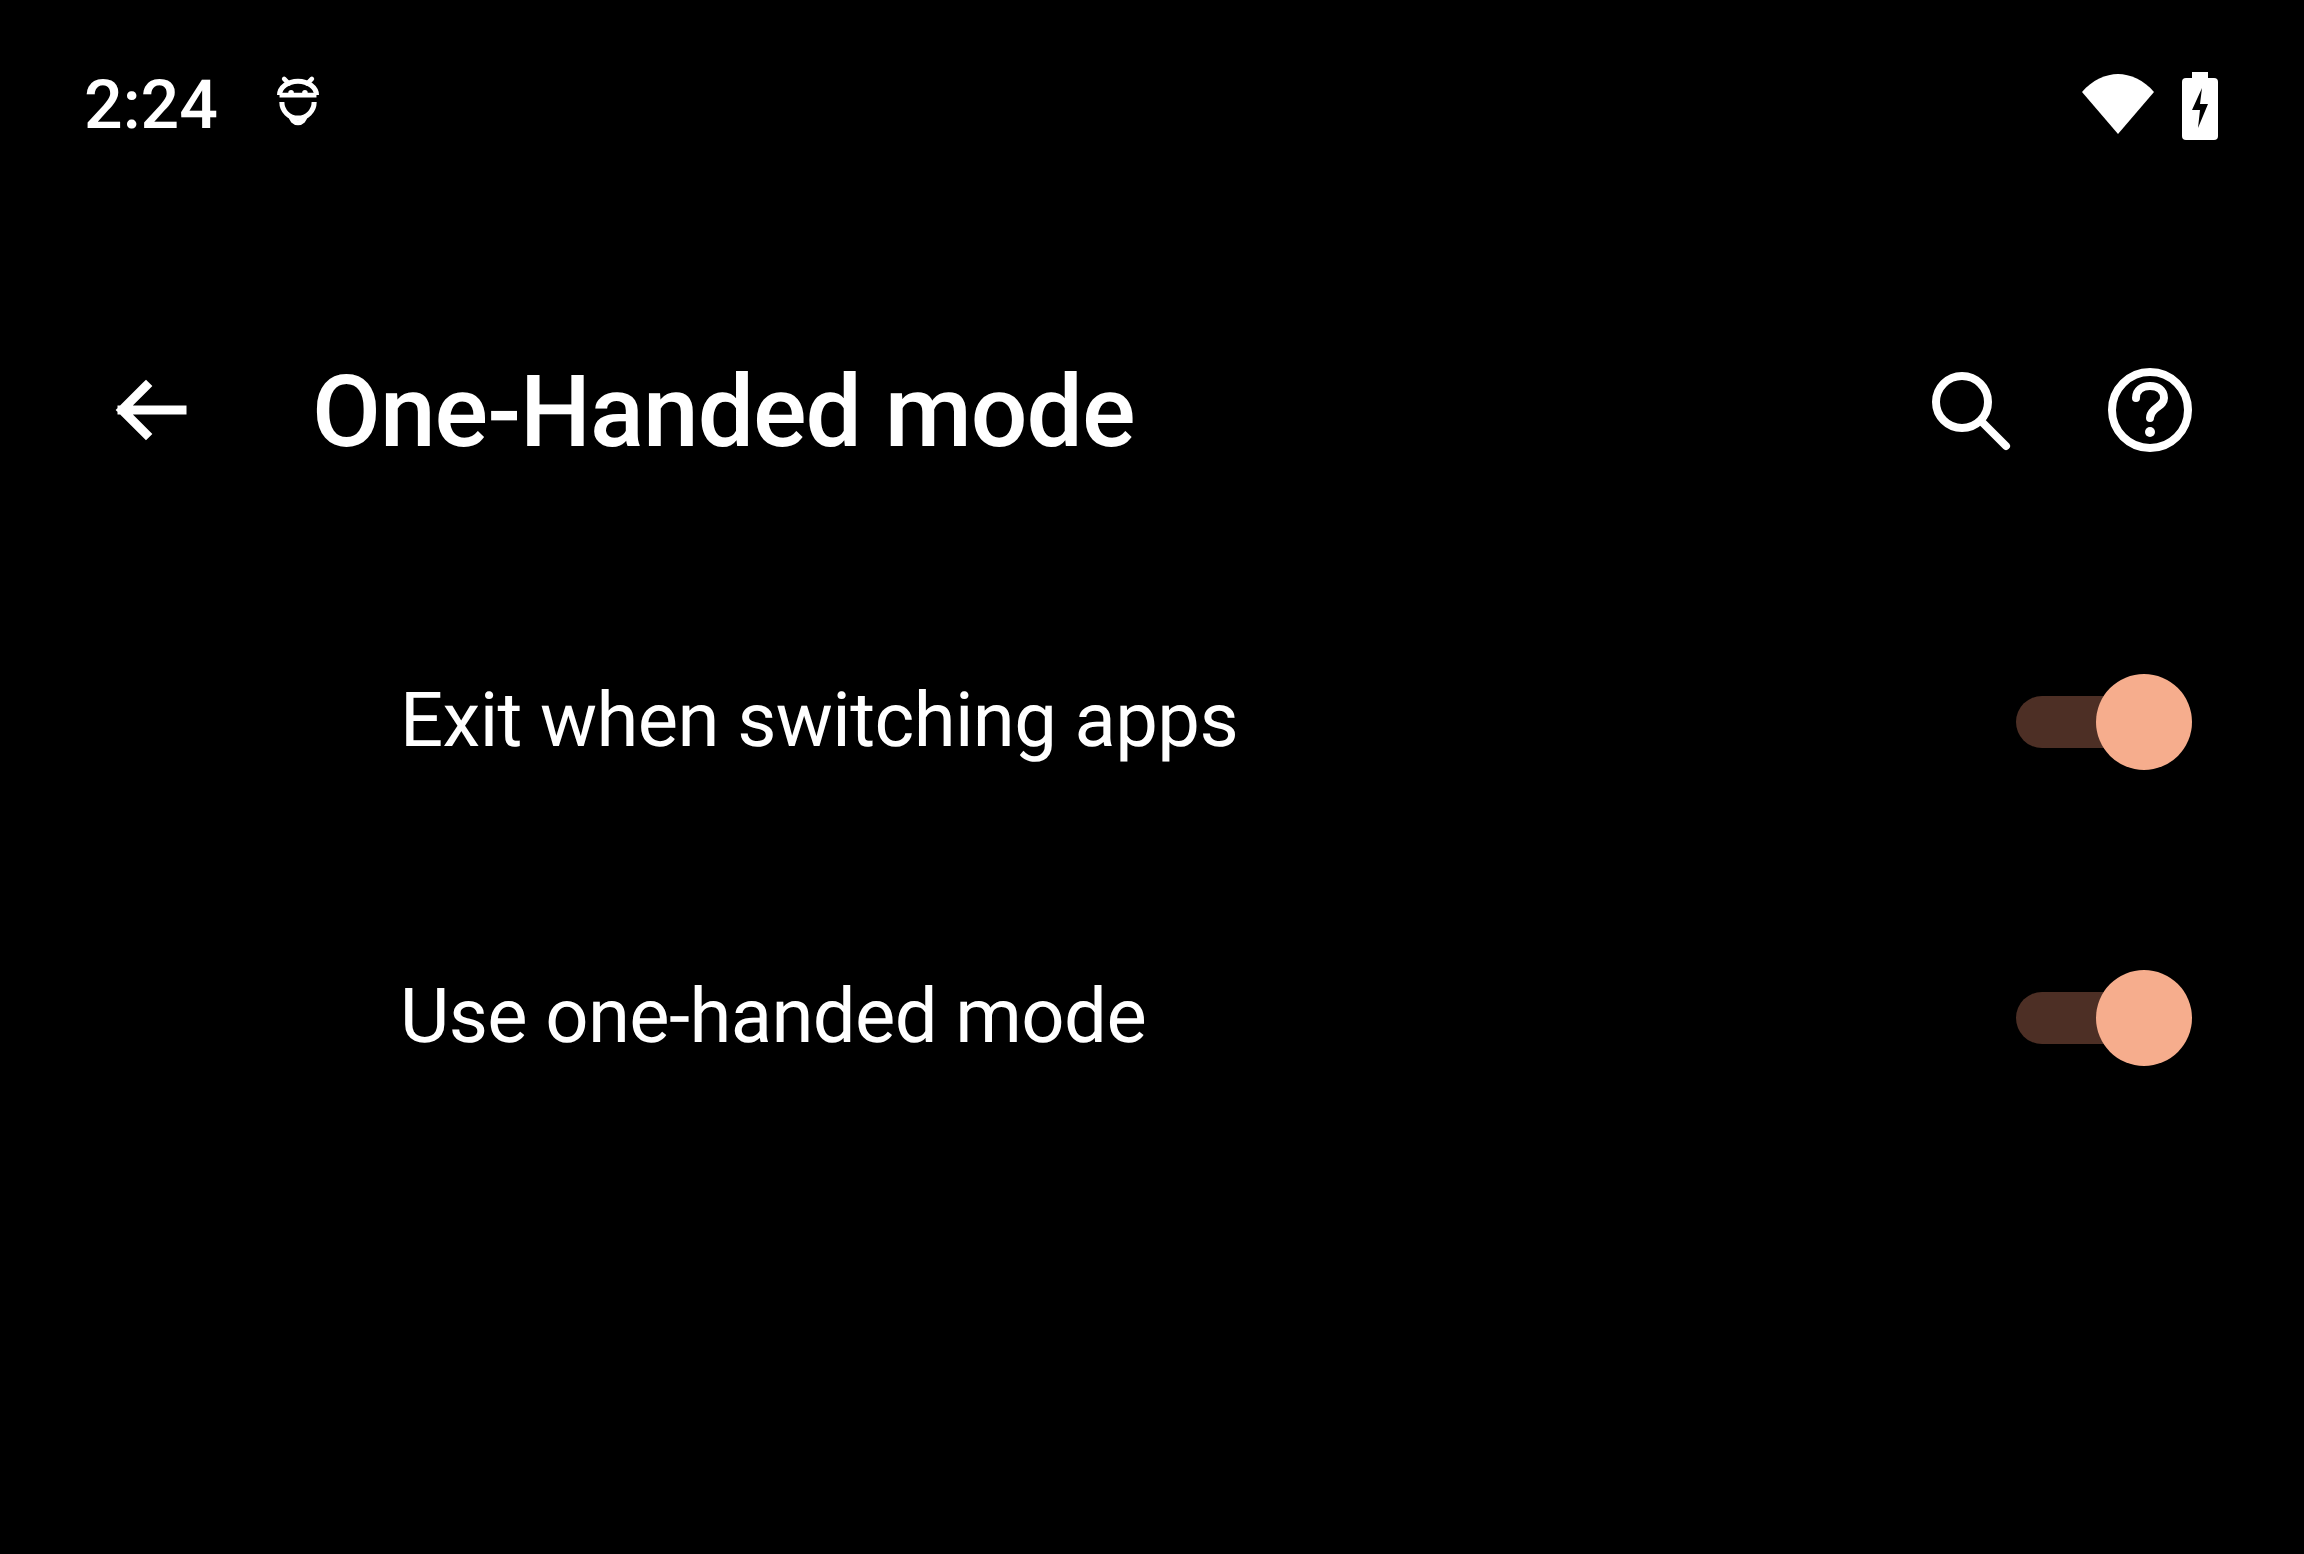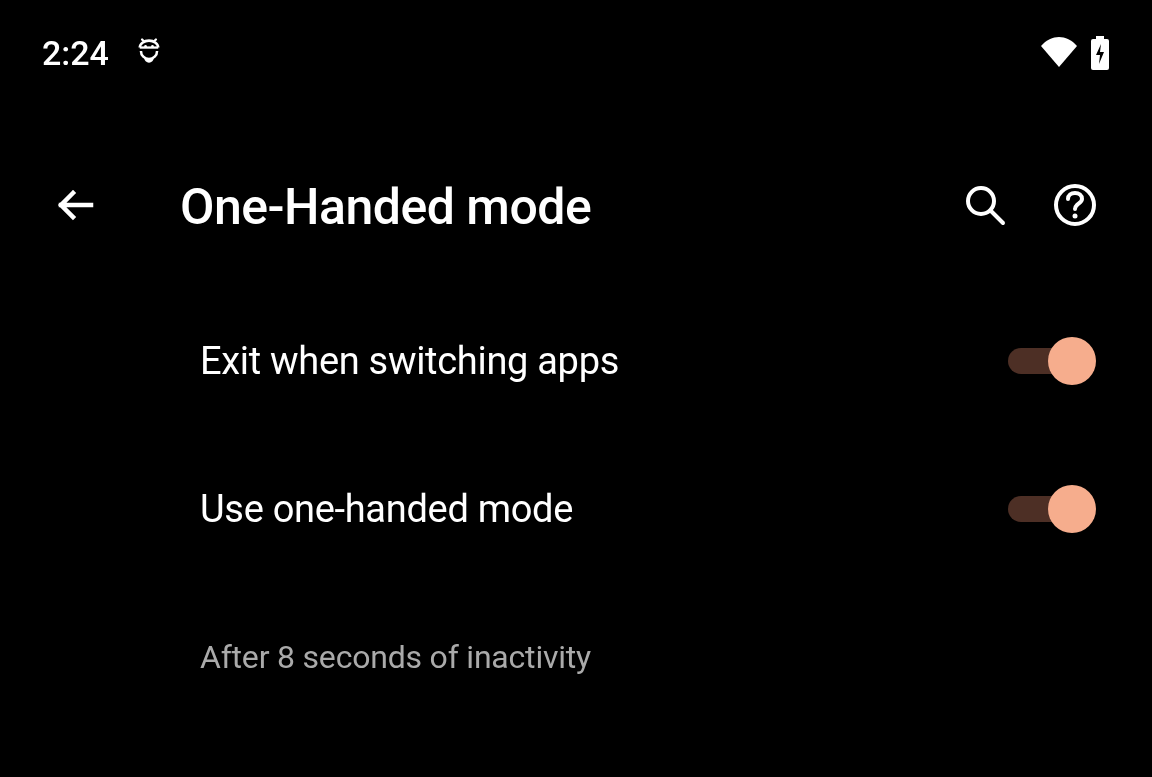--- a/index.html
+++ b/index.html
@@ -46,7 +46,7 @@
       align-items: center;
       padding: 0 48px;
       margin-top: 100px;
-      gap: 76px;
+      gap: 52px;
     }
     .back-button {
       width: 56px;

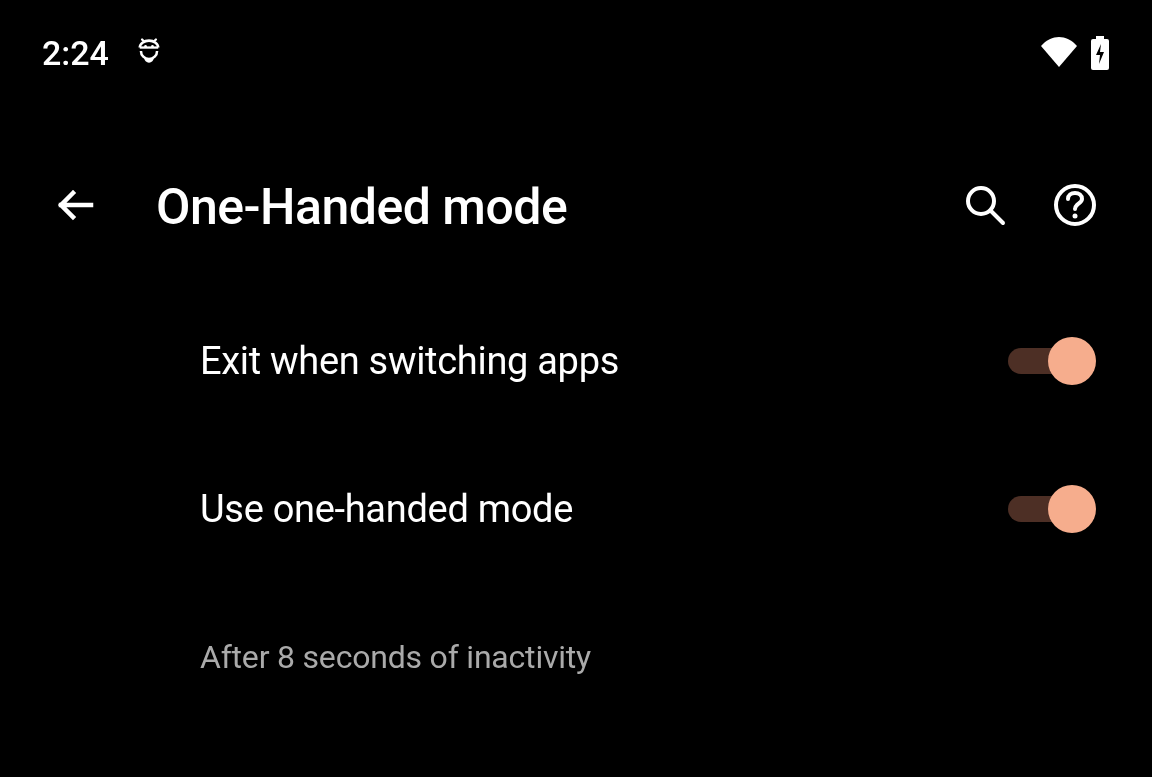--- a/index.html
+++ b/index.html
@@ -221,7 +221,6 @@
 
   <div class="setting-row">
     <div class="setting-text">
-      <span class="setting-subtitle">After 8 seconds of inactivity</span>
     </div>
   </div>
 </div>

